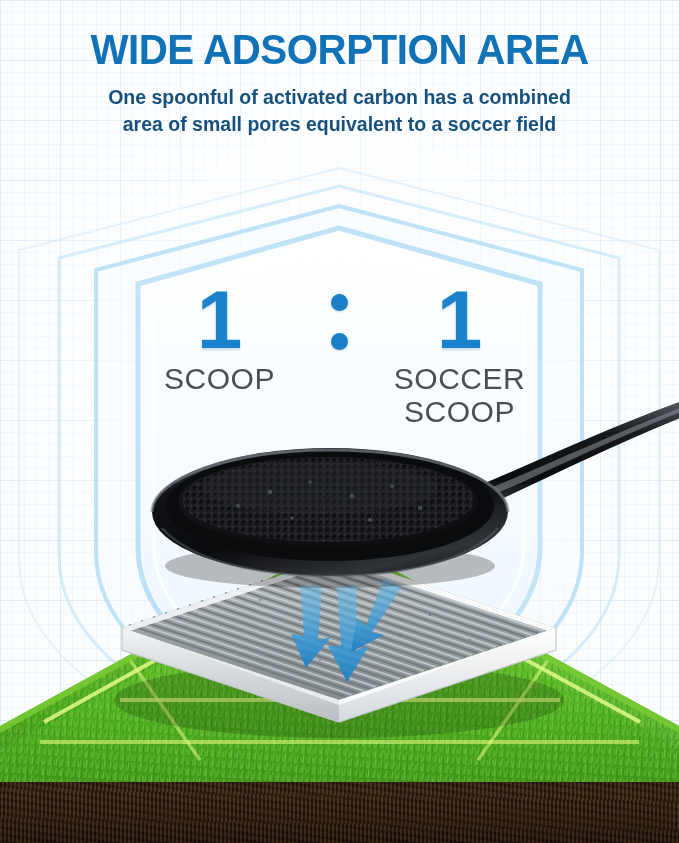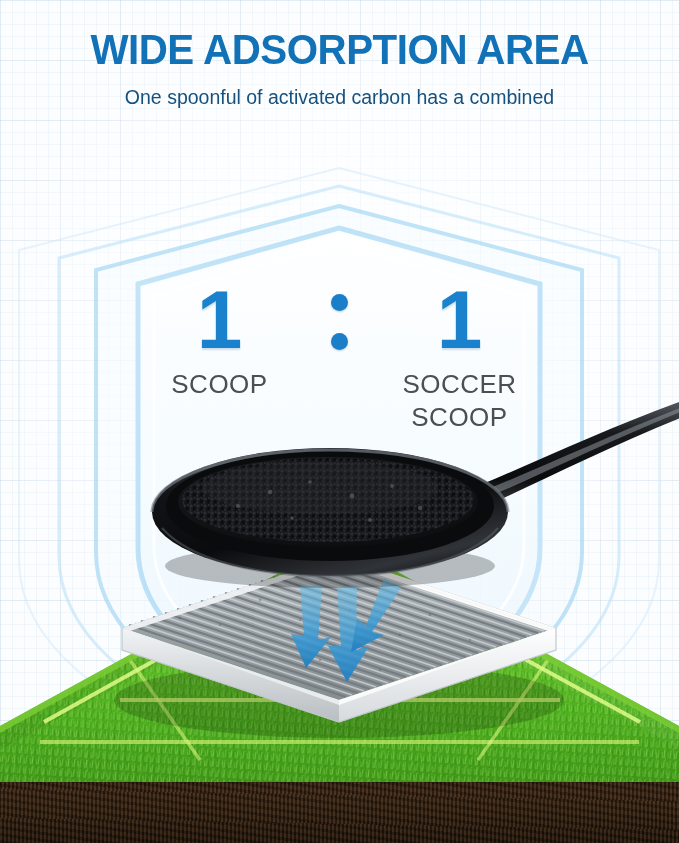--- a/index.html
+++ b/index.html
@@ -67,7 +67,7 @@
     font-size: 19.5px;
     line-height: 27px;
     color: #16517e;
-    font-weight: normal;
+    font-weight: bold;
   }
 
   

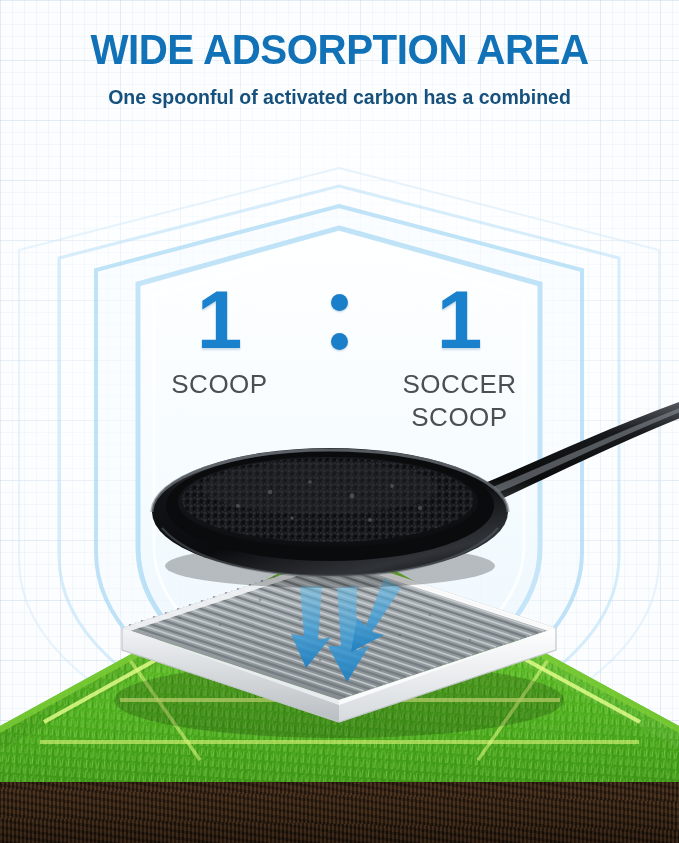--- a/index.html
+++ b/index.html
@@ -191,6 +191,7 @@
     <div class="headline">WIDE ADSORPTION AREA</div>
     <div class="subline">
       <div>One spoonful of activated carbon has a combined</div>
+      <div>area of small pores equivalent to a soccer field</div>
     </div>
   </div>
 

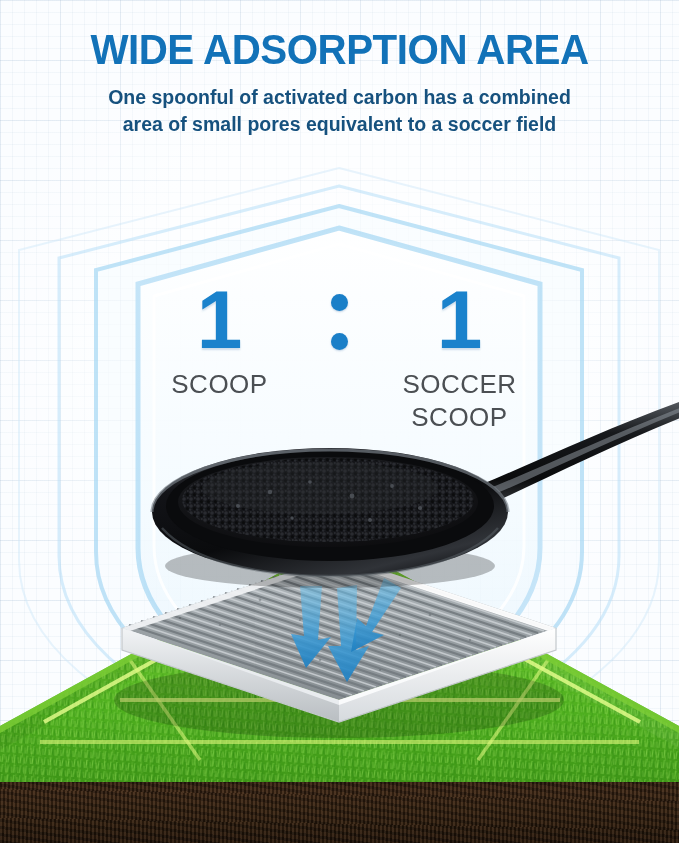--- a/index.html
+++ b/index.html
@@ -103,8 +103,7 @@
     text-shadow: 0 2px 2px rgba(120,160,195,0.35);
   }
   .ratio-label {
-    margin-top: 6px;
-    font-size: 26px;
+    font-size: 30px;
     line-height: 33px;
     color: #4b4f53;
     letter-spacing: 0.5px;

